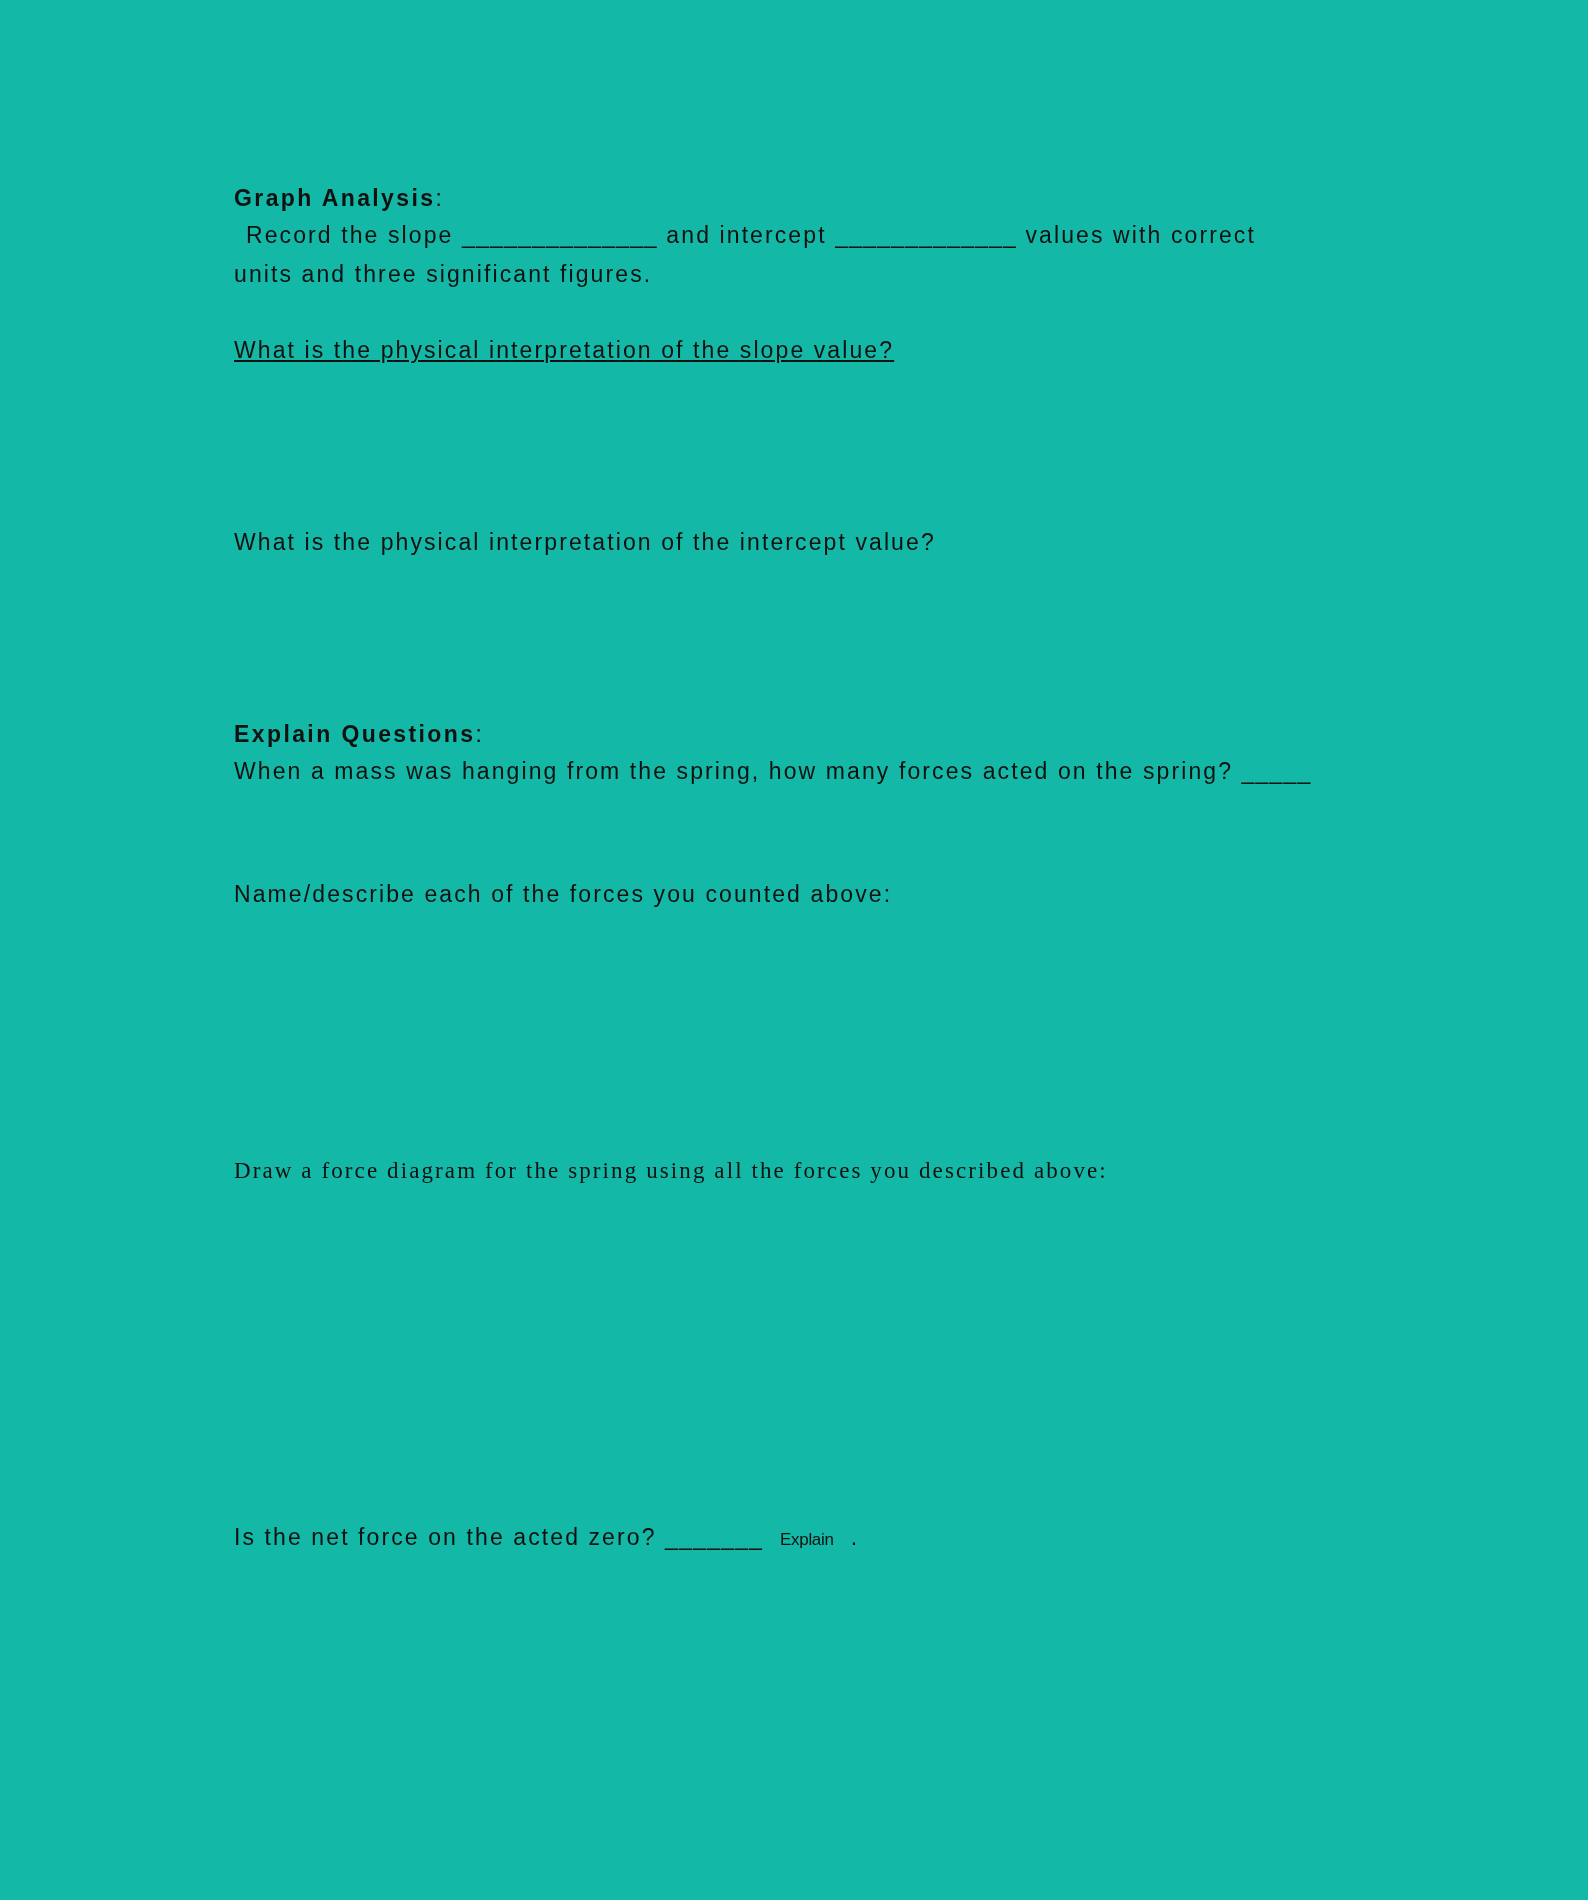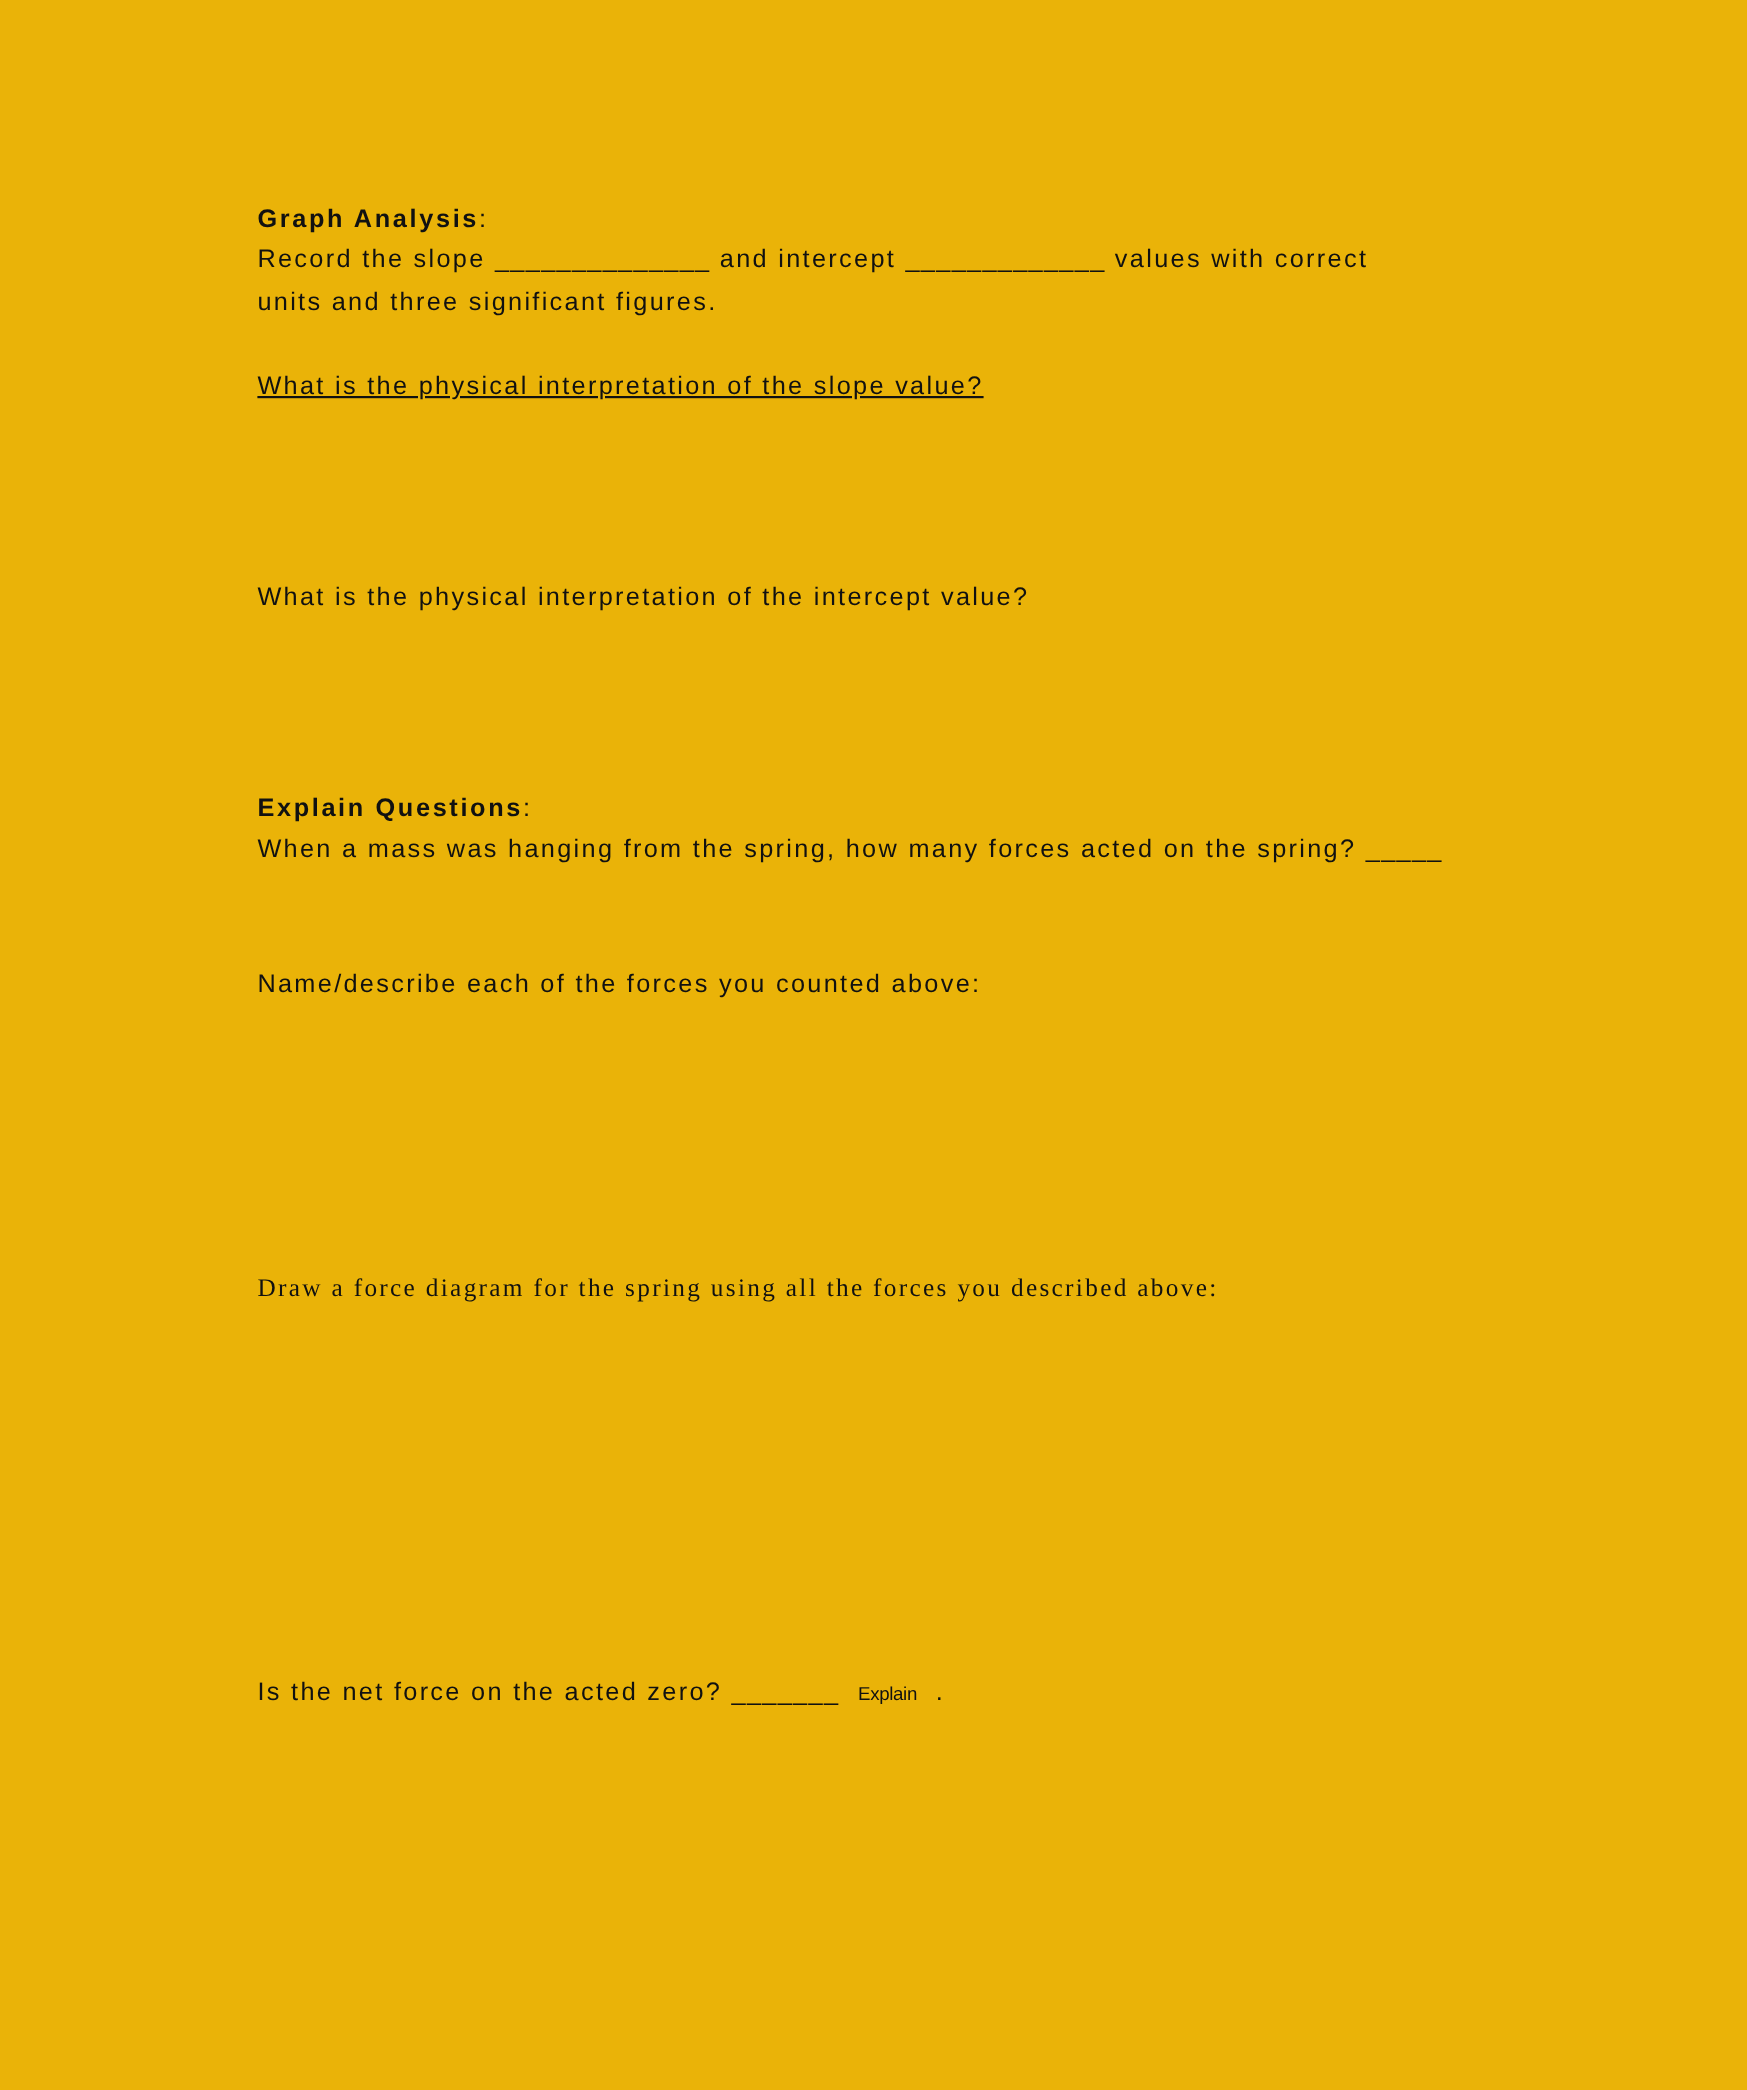--- a/index.html
+++ b/index.html
@@ -19,7 +19,7 @@
       position: absolute;
       left: 0; top: 0;
       width: 1588px; height: 1900px;
-      background: #eab308;
+      background: #14b8a6;
     }
     .line {
       position: absolute;

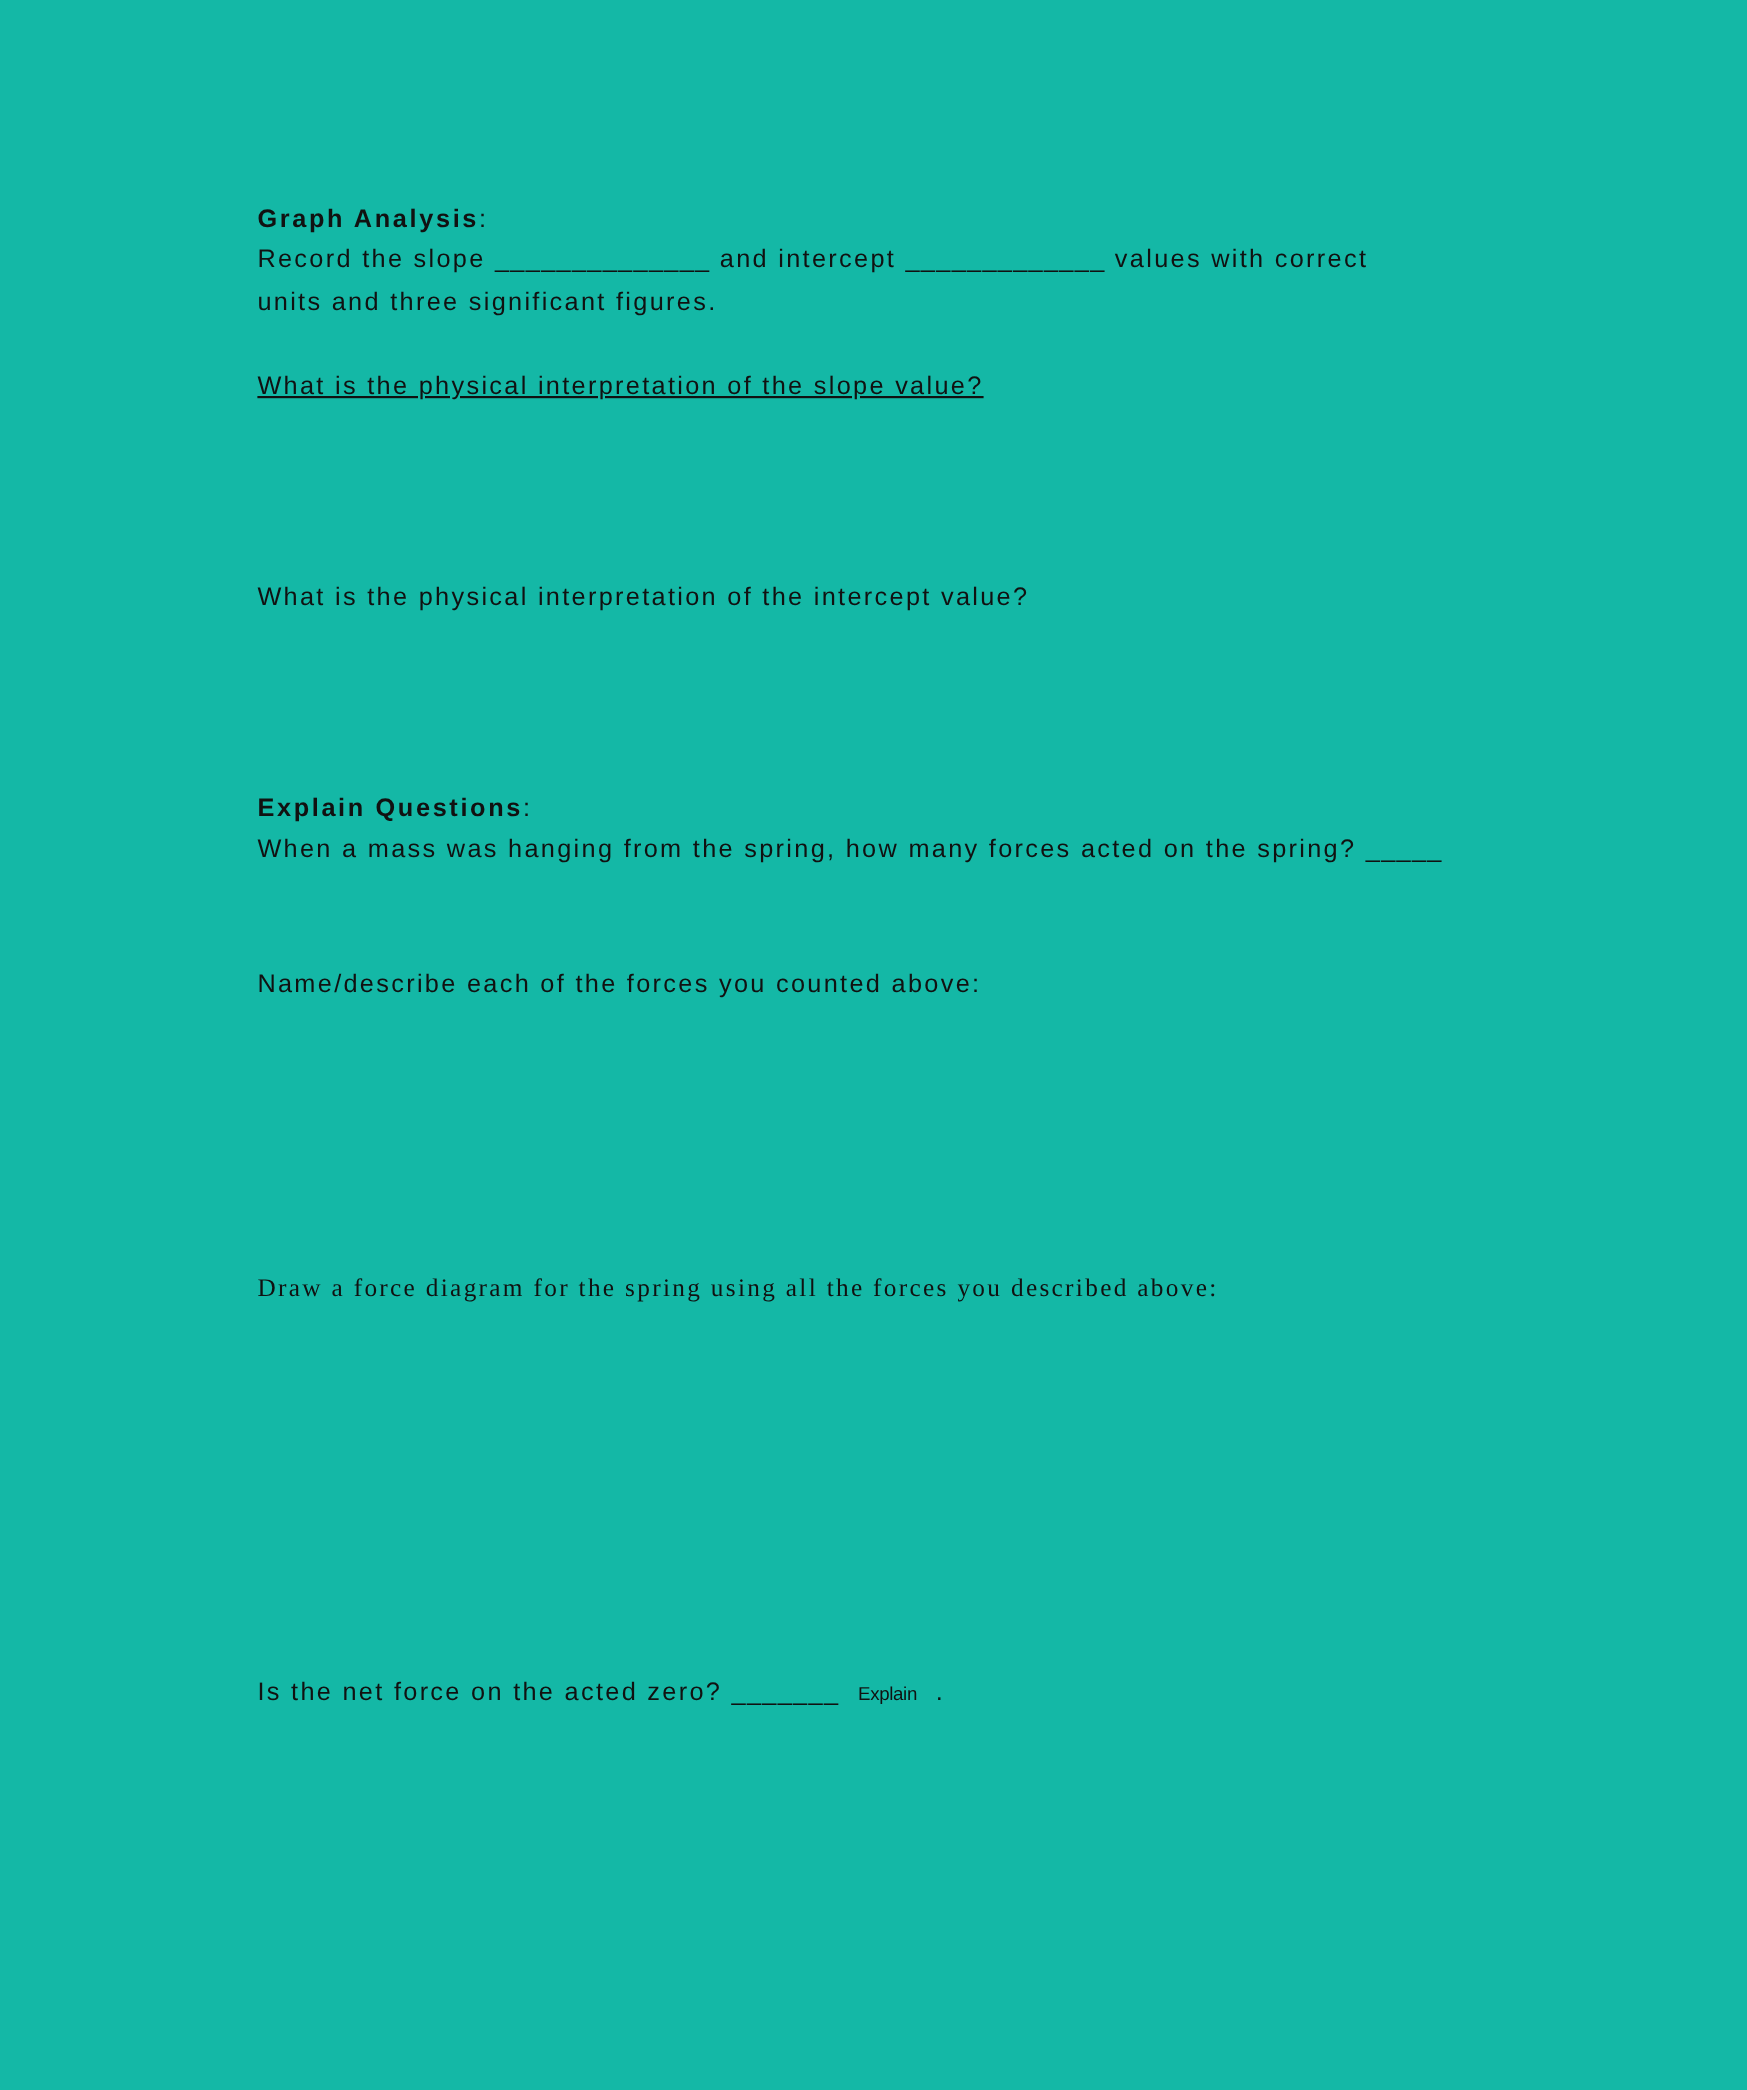--- a/index.html
+++ b/index.html
@@ -47,7 +47,7 @@
 
   <div class="line heading" style="top:183px;"><span>Graph Analysis</span><span class="colon">:</span></div>
 
-  <div class="line" style="top:220px;"><span>Record the slope </span><span class="blank">______________</span><span> and intercept </span><span class="blank">_____________</span><span> values with correct</span></div>
+  <div class="line" style="top:220px;margin-left:12px;"><span>Record the slope </span><span class="blank">______________</span><span> and intercept </span><span class="blank">_____________</span><span> values with correct</span></div>
 
   <div class="line" style="top:259px;">units and three significant figures.</div>
 

